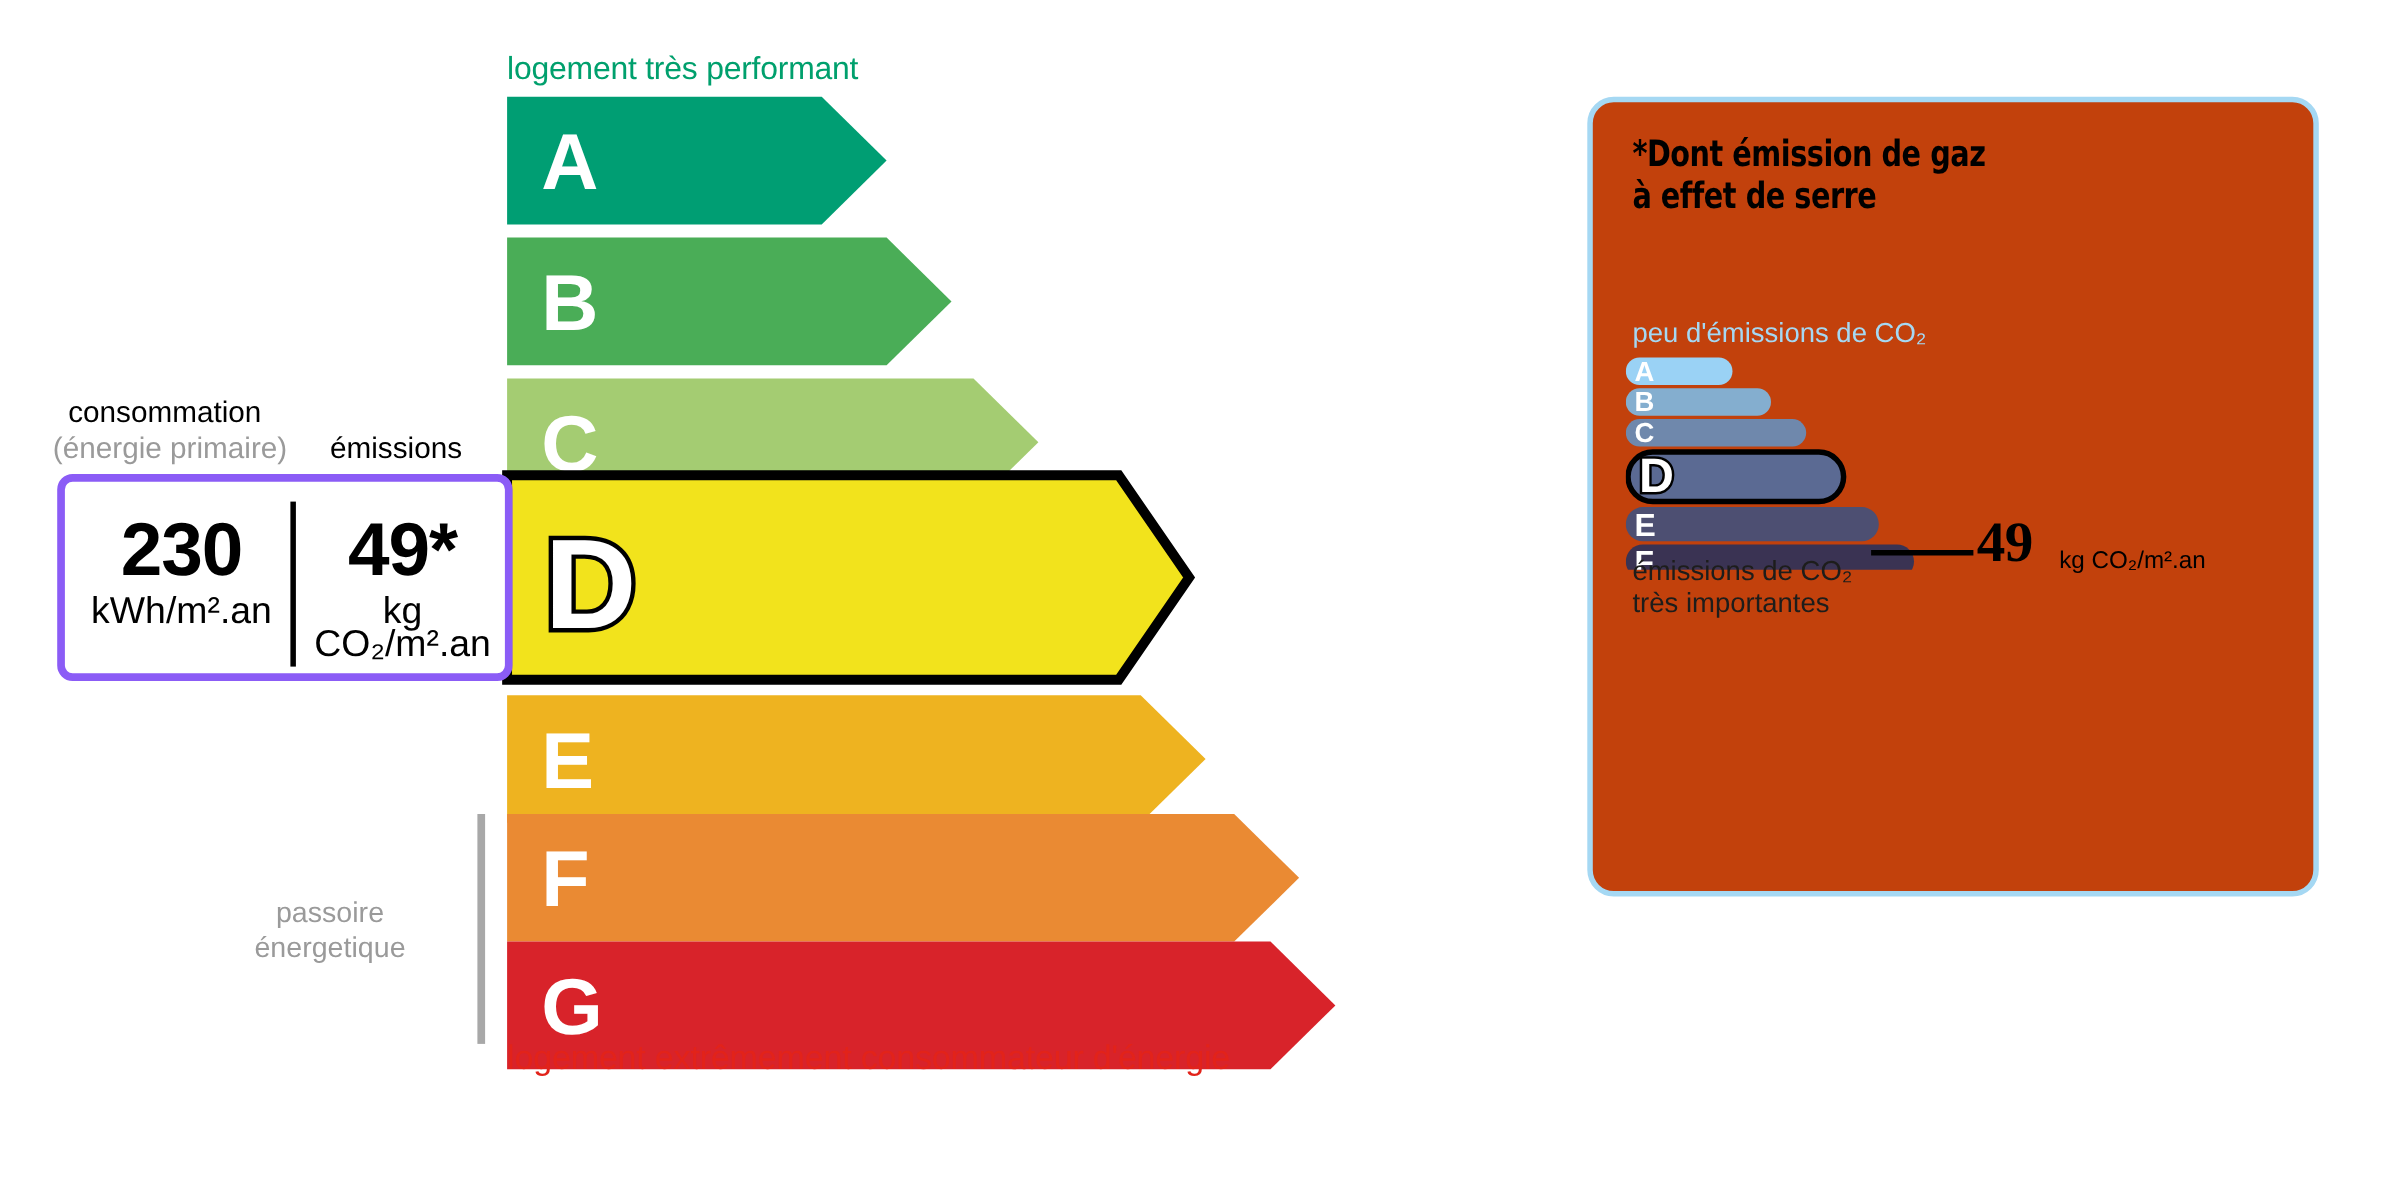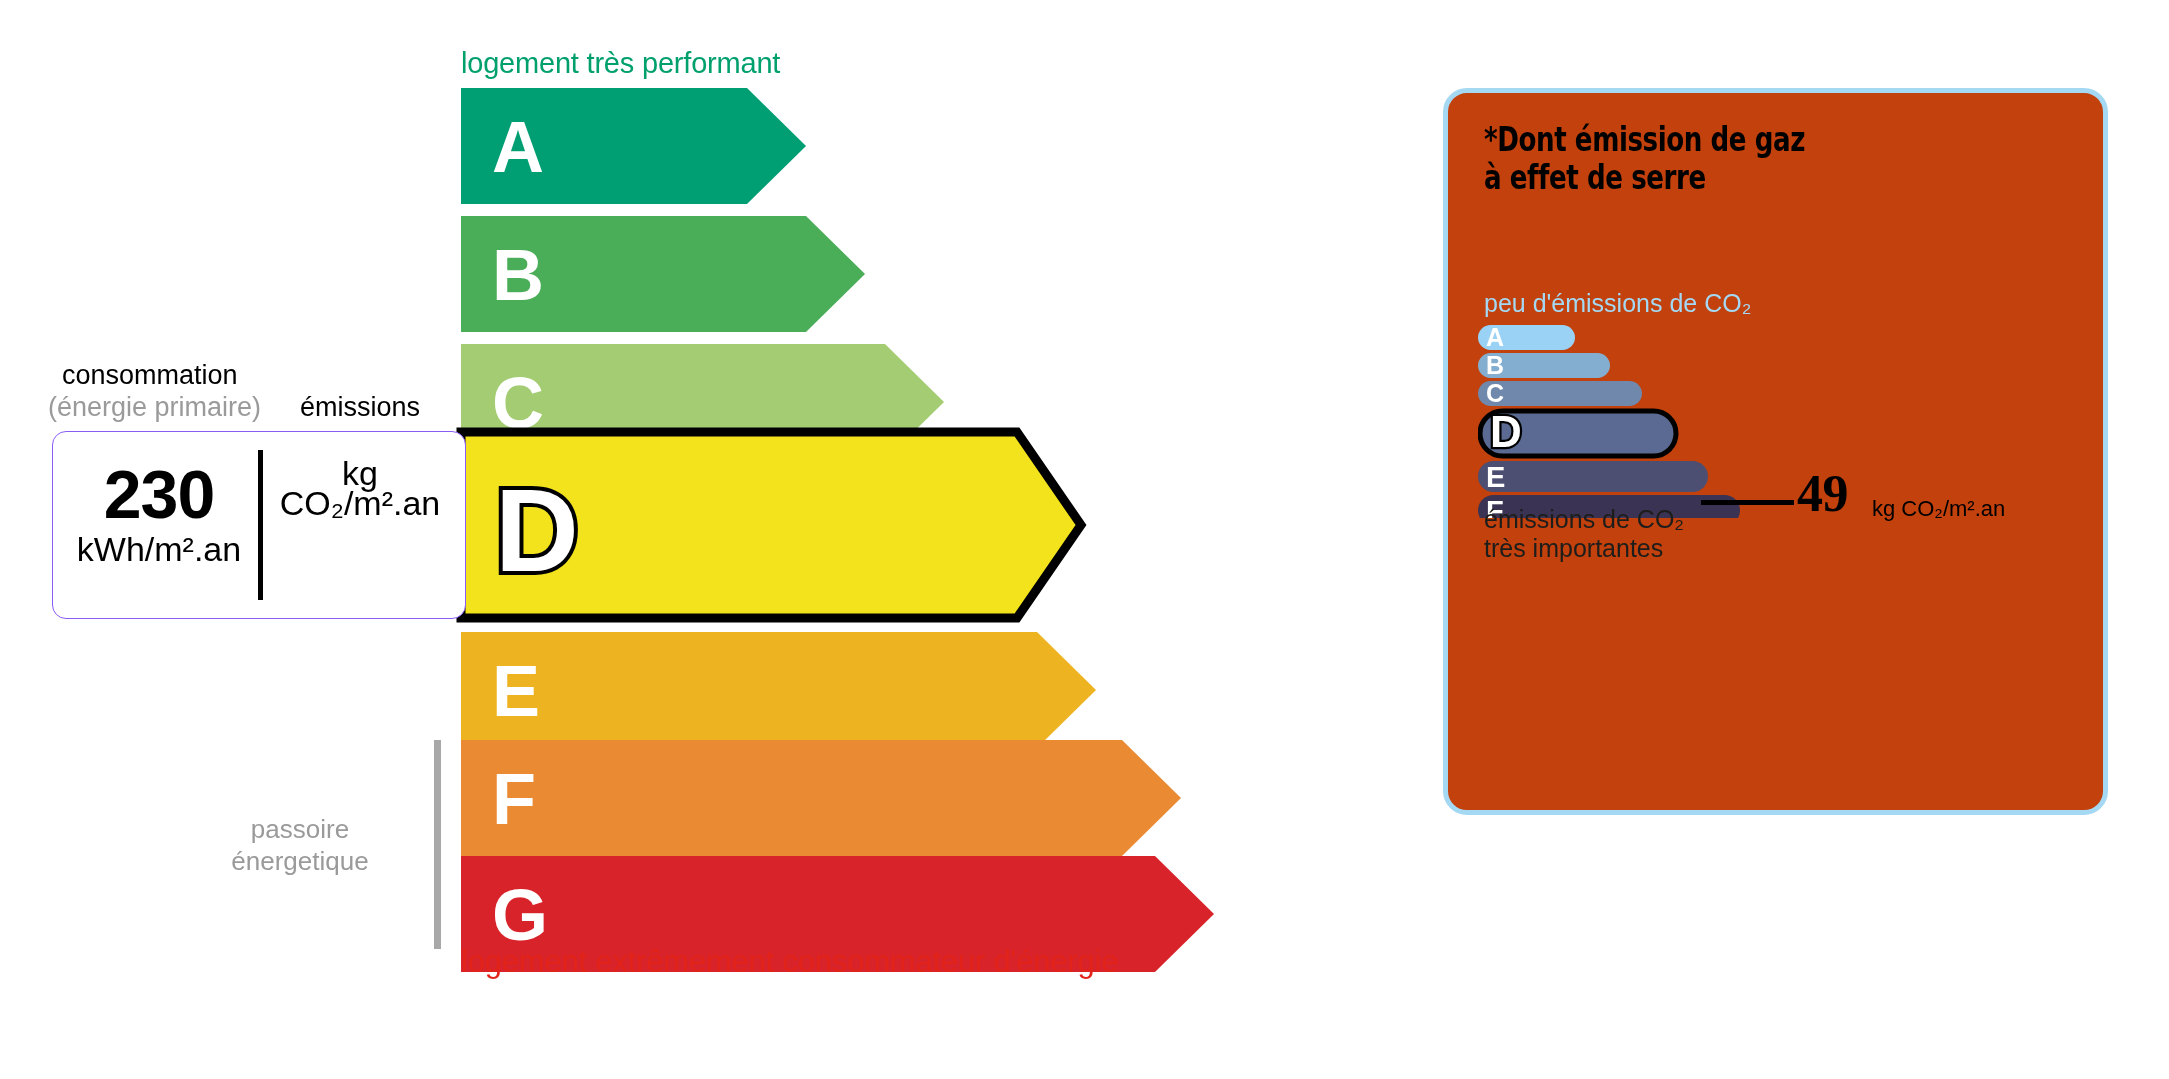--- a/index.html
+++ b/index.html
@@ -85,7 +85,7 @@
     top: 431px;
     width: 414px;
     height: 188px;
-    border: 1px solid #8b5cf6;
+    border: 7px solid #8b5cf6;
     border-radius: 14px;
     background: #ffffff;
     box-sizing: border-box;

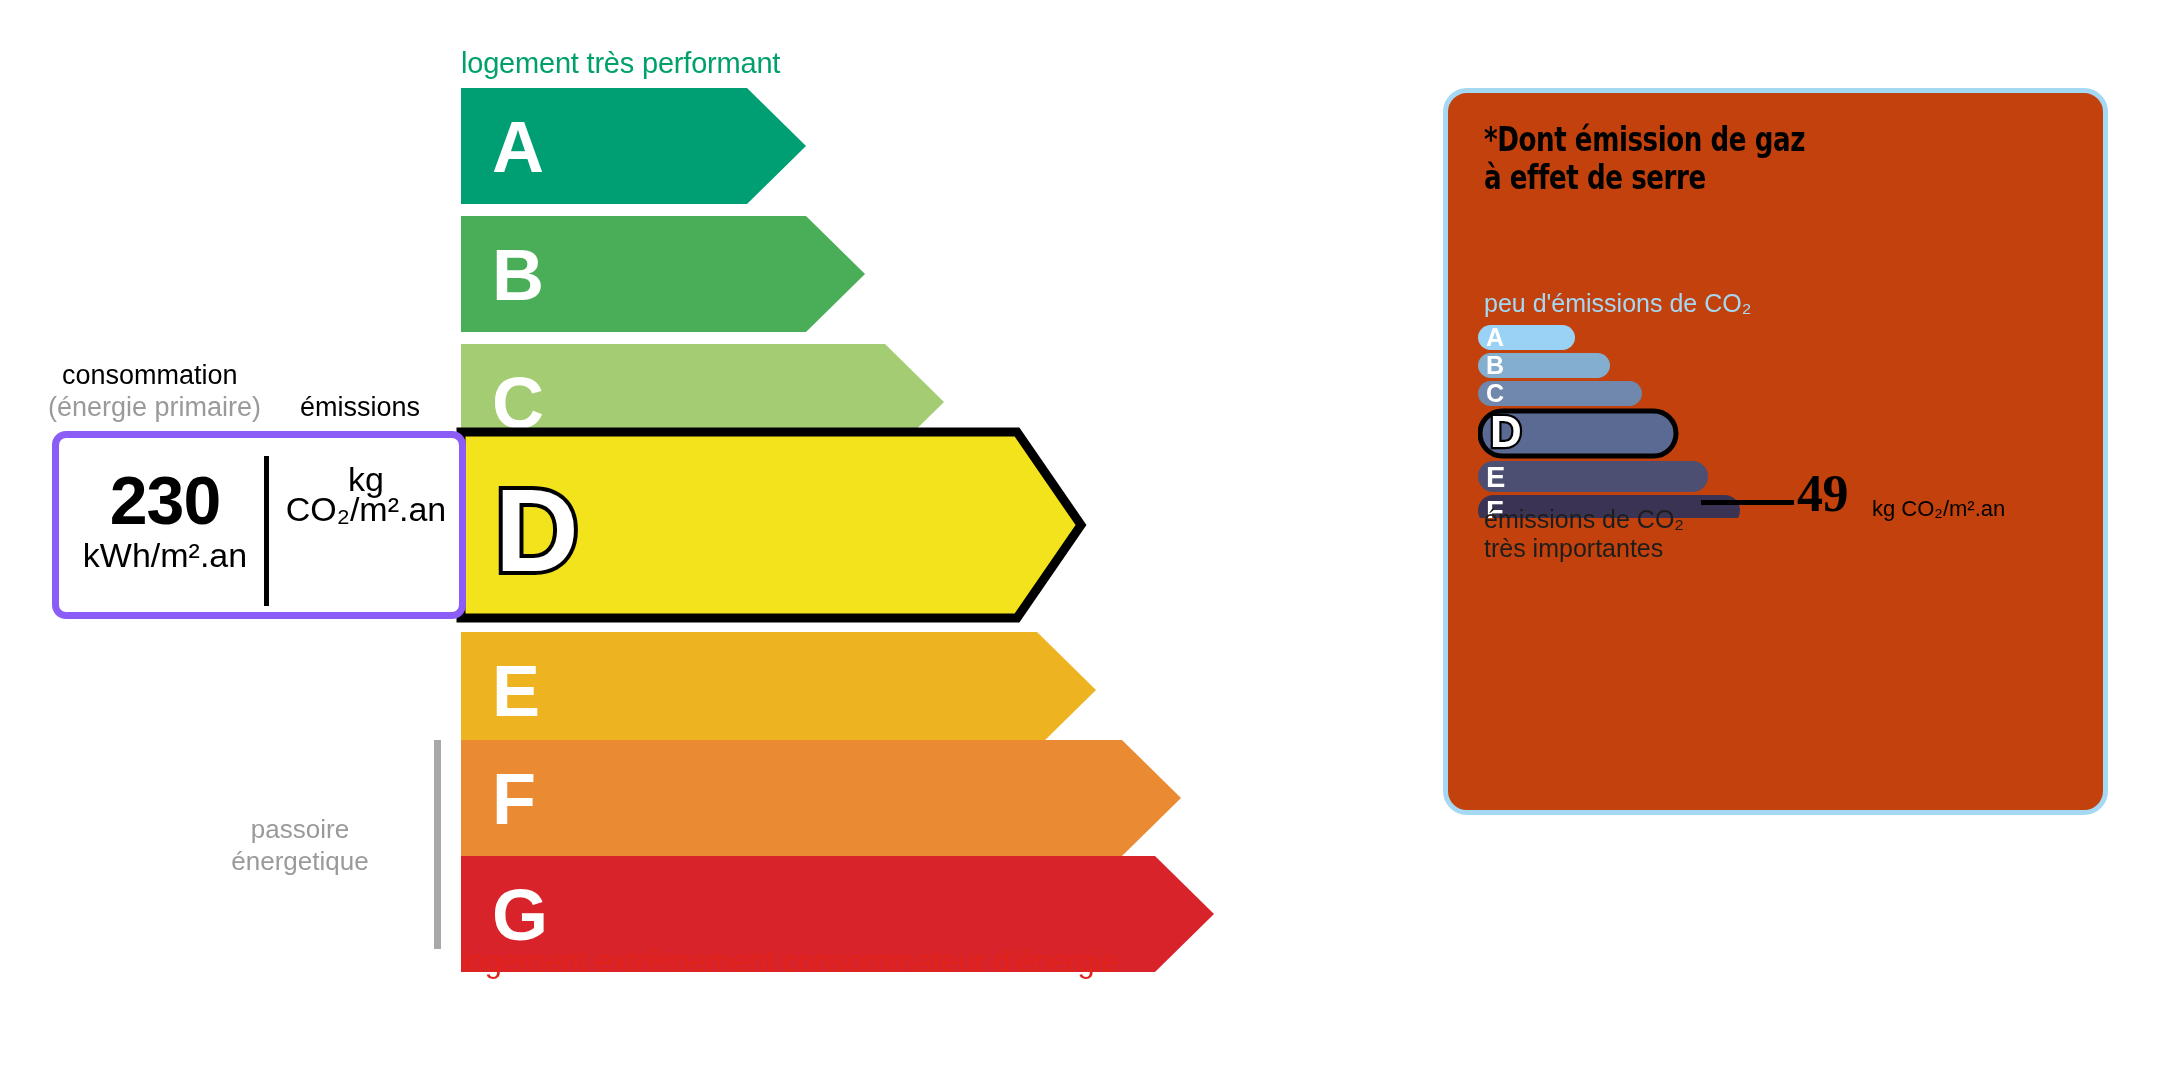--- a/index.html
+++ b/index.html
@@ -285,6 +285,7 @@
         <div class="val-unit">kWh/m².an</div>
       </div>
       <div class="val-cell right">
+        <div class="val-number">49*</div>
         <div class="val-unit">kg CO₂/m².an</div>
       </div>
     </div>

